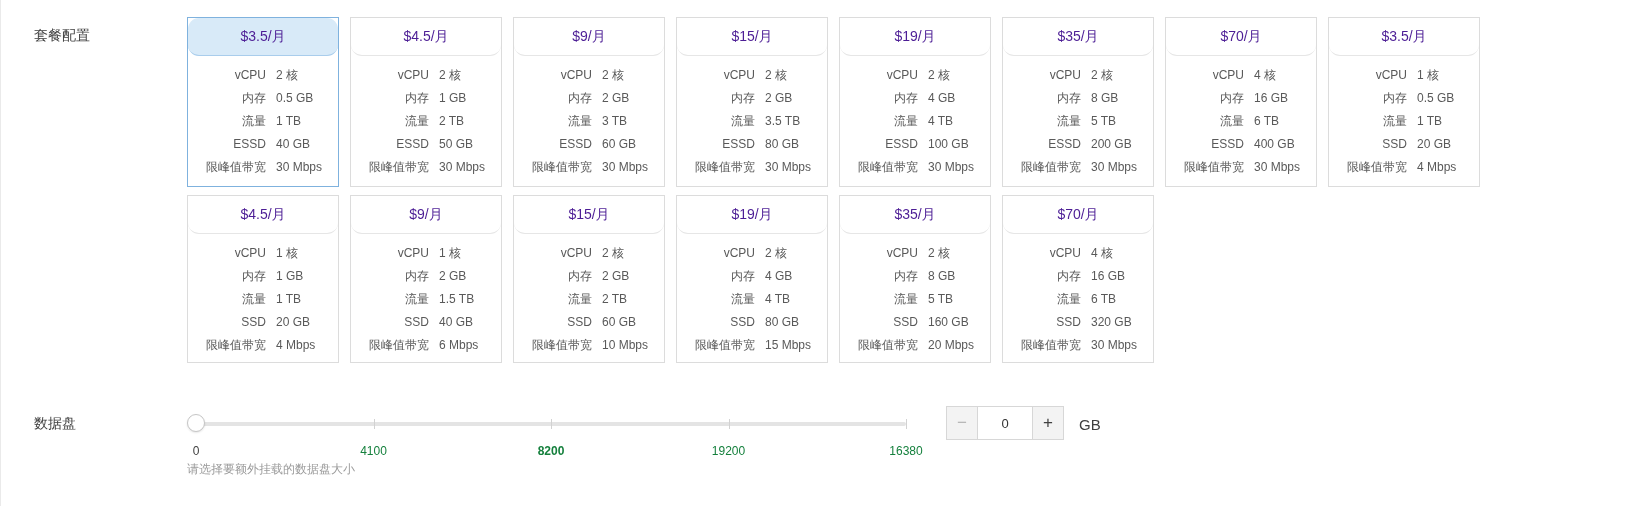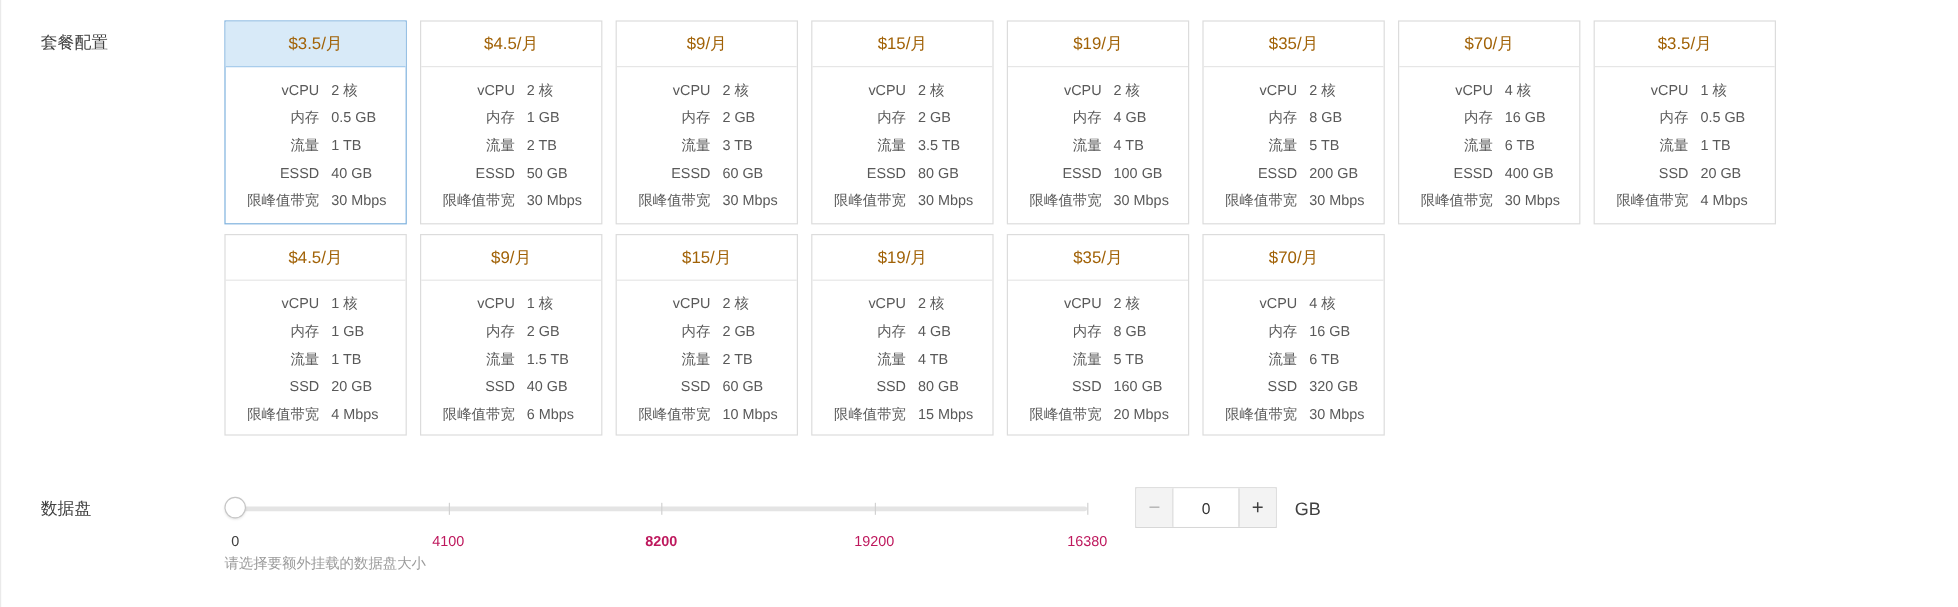--- a/index.html
+++ b/index.html
@@ -24,7 +24,7 @@
   .plan-card.selected{border-color:#7fb2de;}
   .plan-header{
     height:37px;display:flex;align-items:center;justify-content:center;
-    font-size:14px;color:#a16207;border-bottom:1px solid #e6e6e6;
+    font-size:14px;color:#4c1d95;border-bottom:1px solid #e6e6e6;border-radius:11px;
   }
   .plan-card.selected .plan-header{background:#d8eaf8;border-bottom-color:#a9cdec;}
   .plan-body{padding-top:8px;}

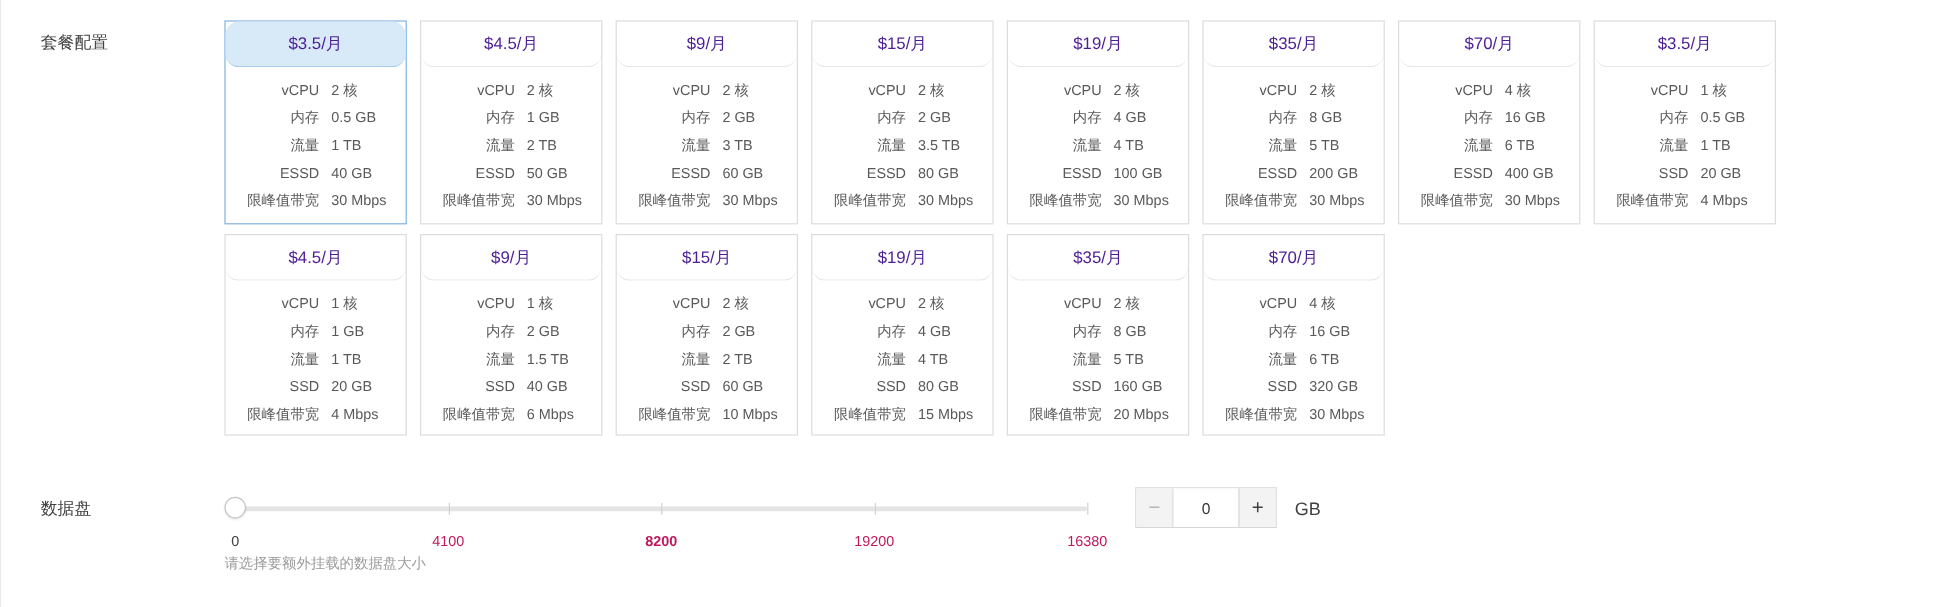--- a/index.html
+++ b/index.html
@@ -44,7 +44,7 @@
     background:#fff;border:1px solid #c6c6c6;box-sizing:border-box;
     box-shadow:0 1px 2px rgba(0,0,0,.10);cursor:grab;
   }
-  .slider-label{position:absolute;top:31px;font-size:12px;color:#be185d;transform:translateX(-50%);white-space:nowrap;}
+  .slider-label{position:absolute;top:31px;font-size:12px;color:#15803d;transform:translateX(-50%);white-space:nowrap;}
   .slider-label.active{color:#404040;}
   .disk-hint{position:absolute;left:186px;top:461px;font-size:12px;color:#9b9b9b;}
 

